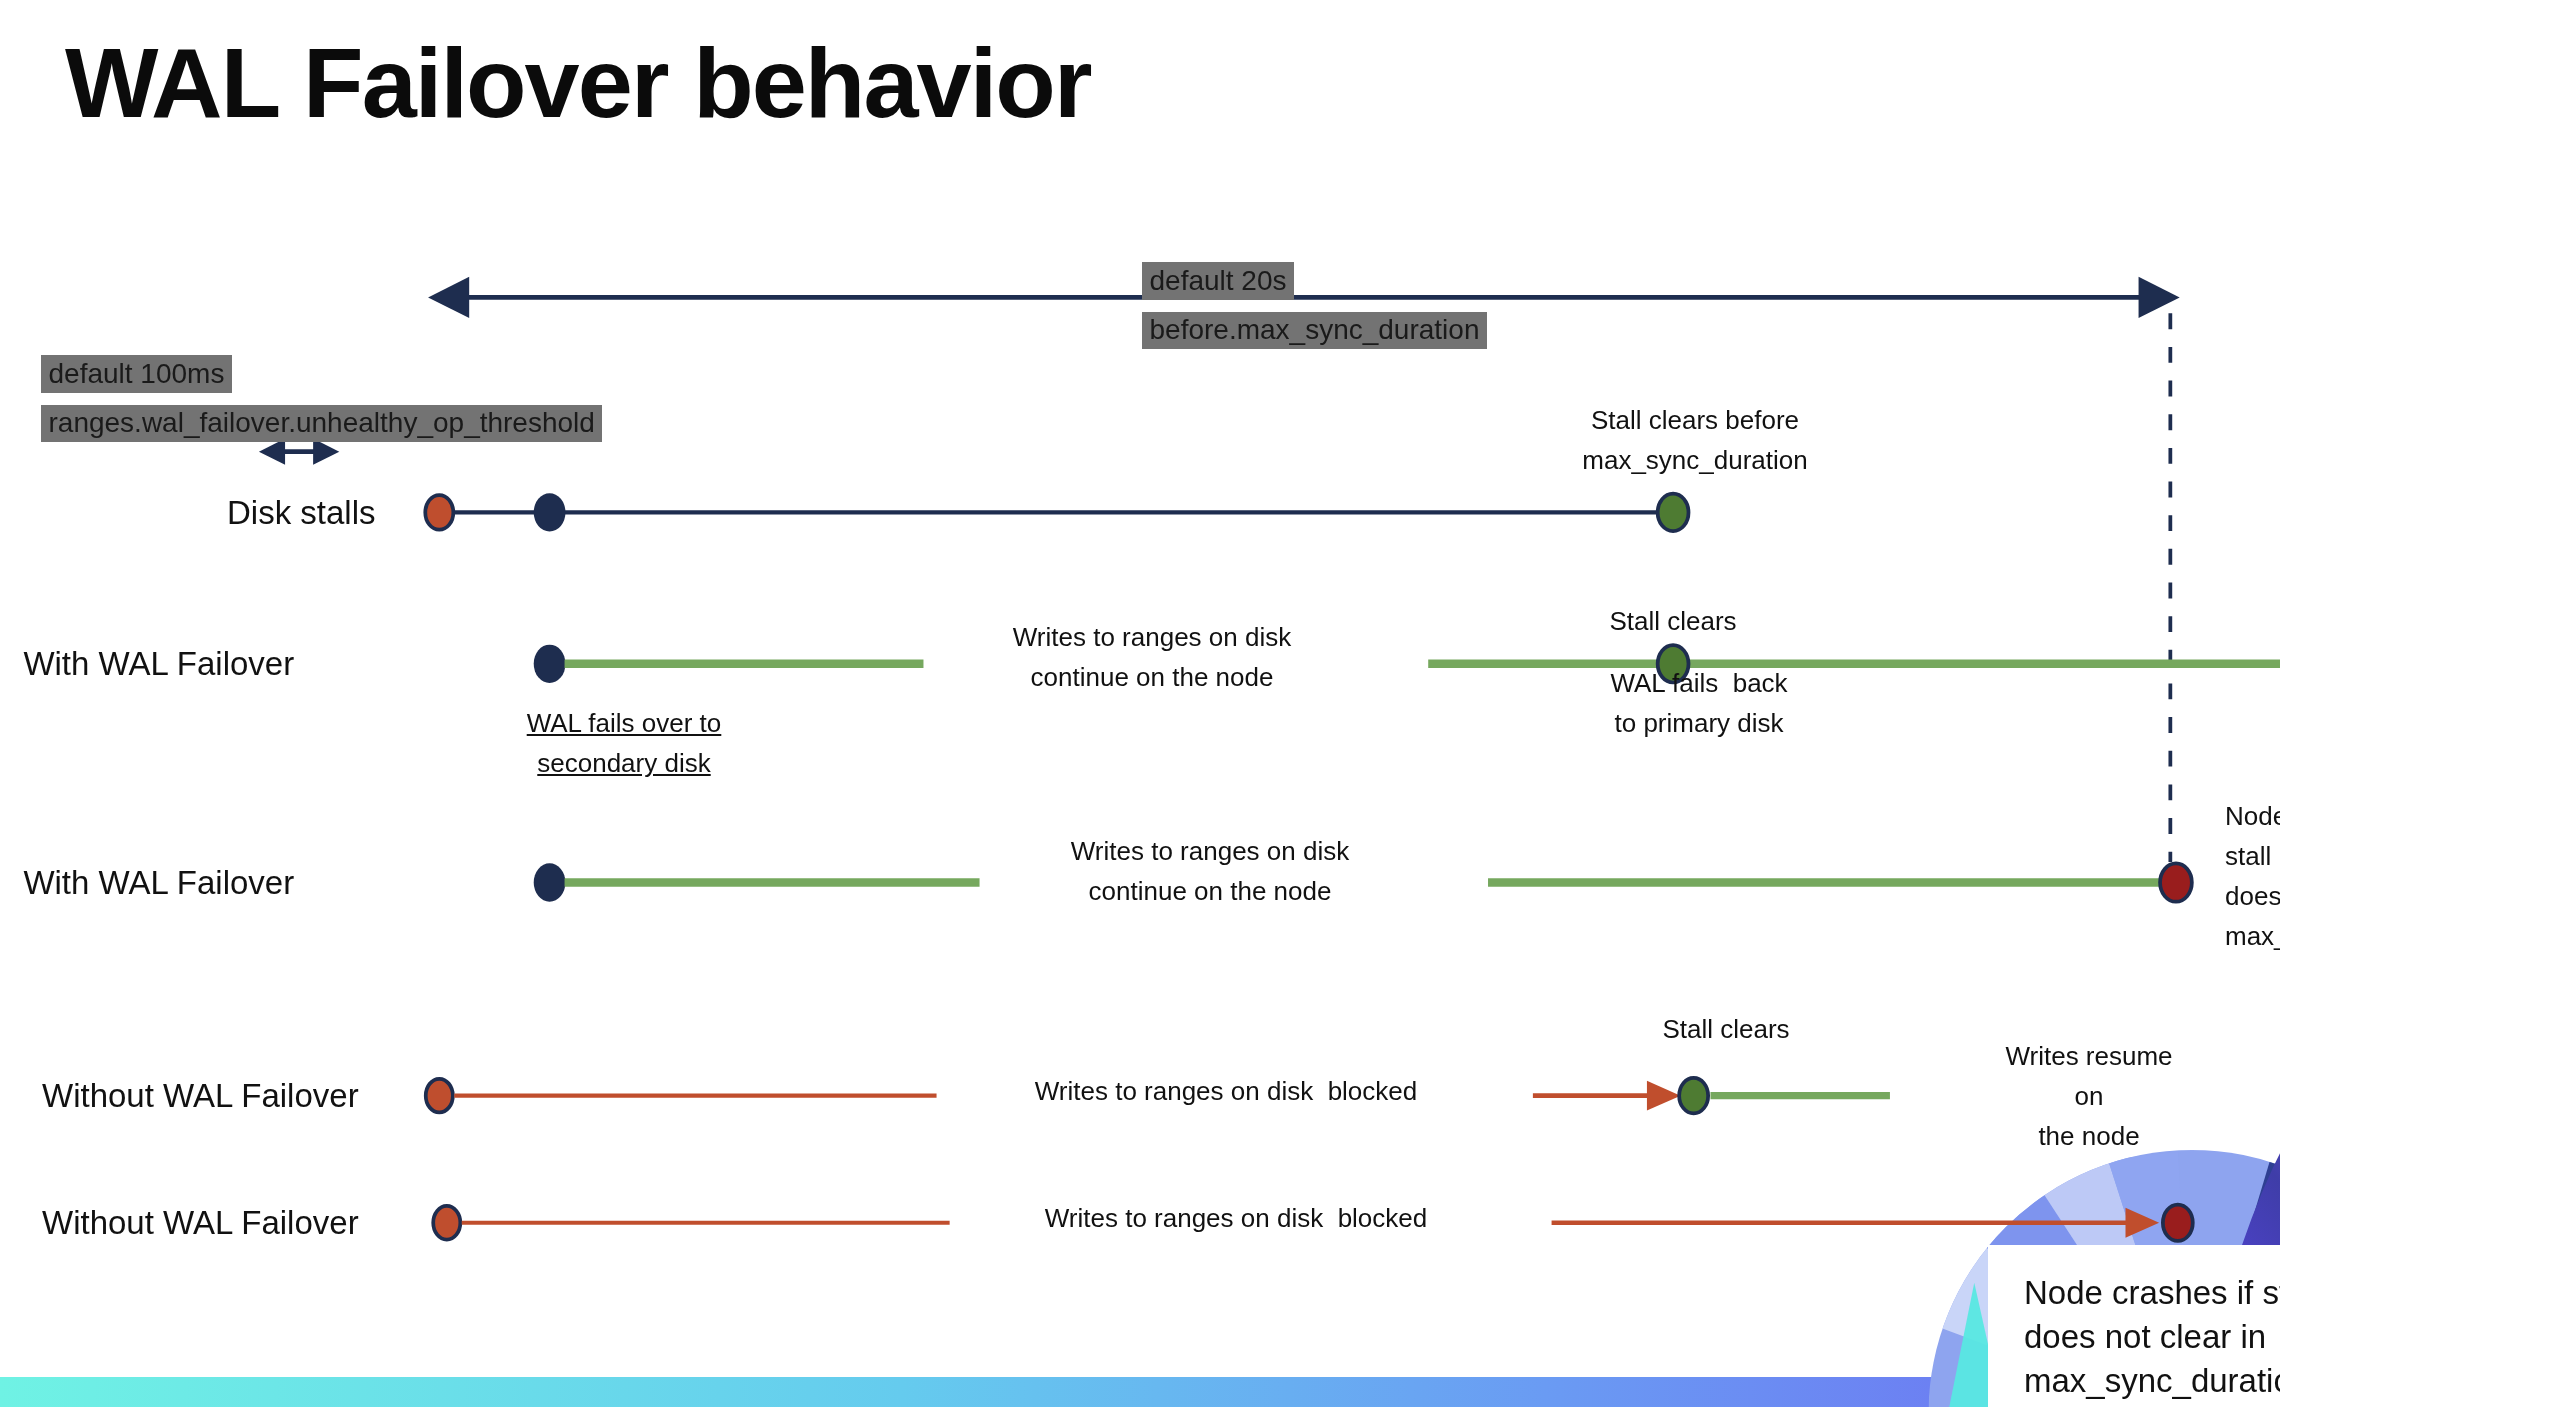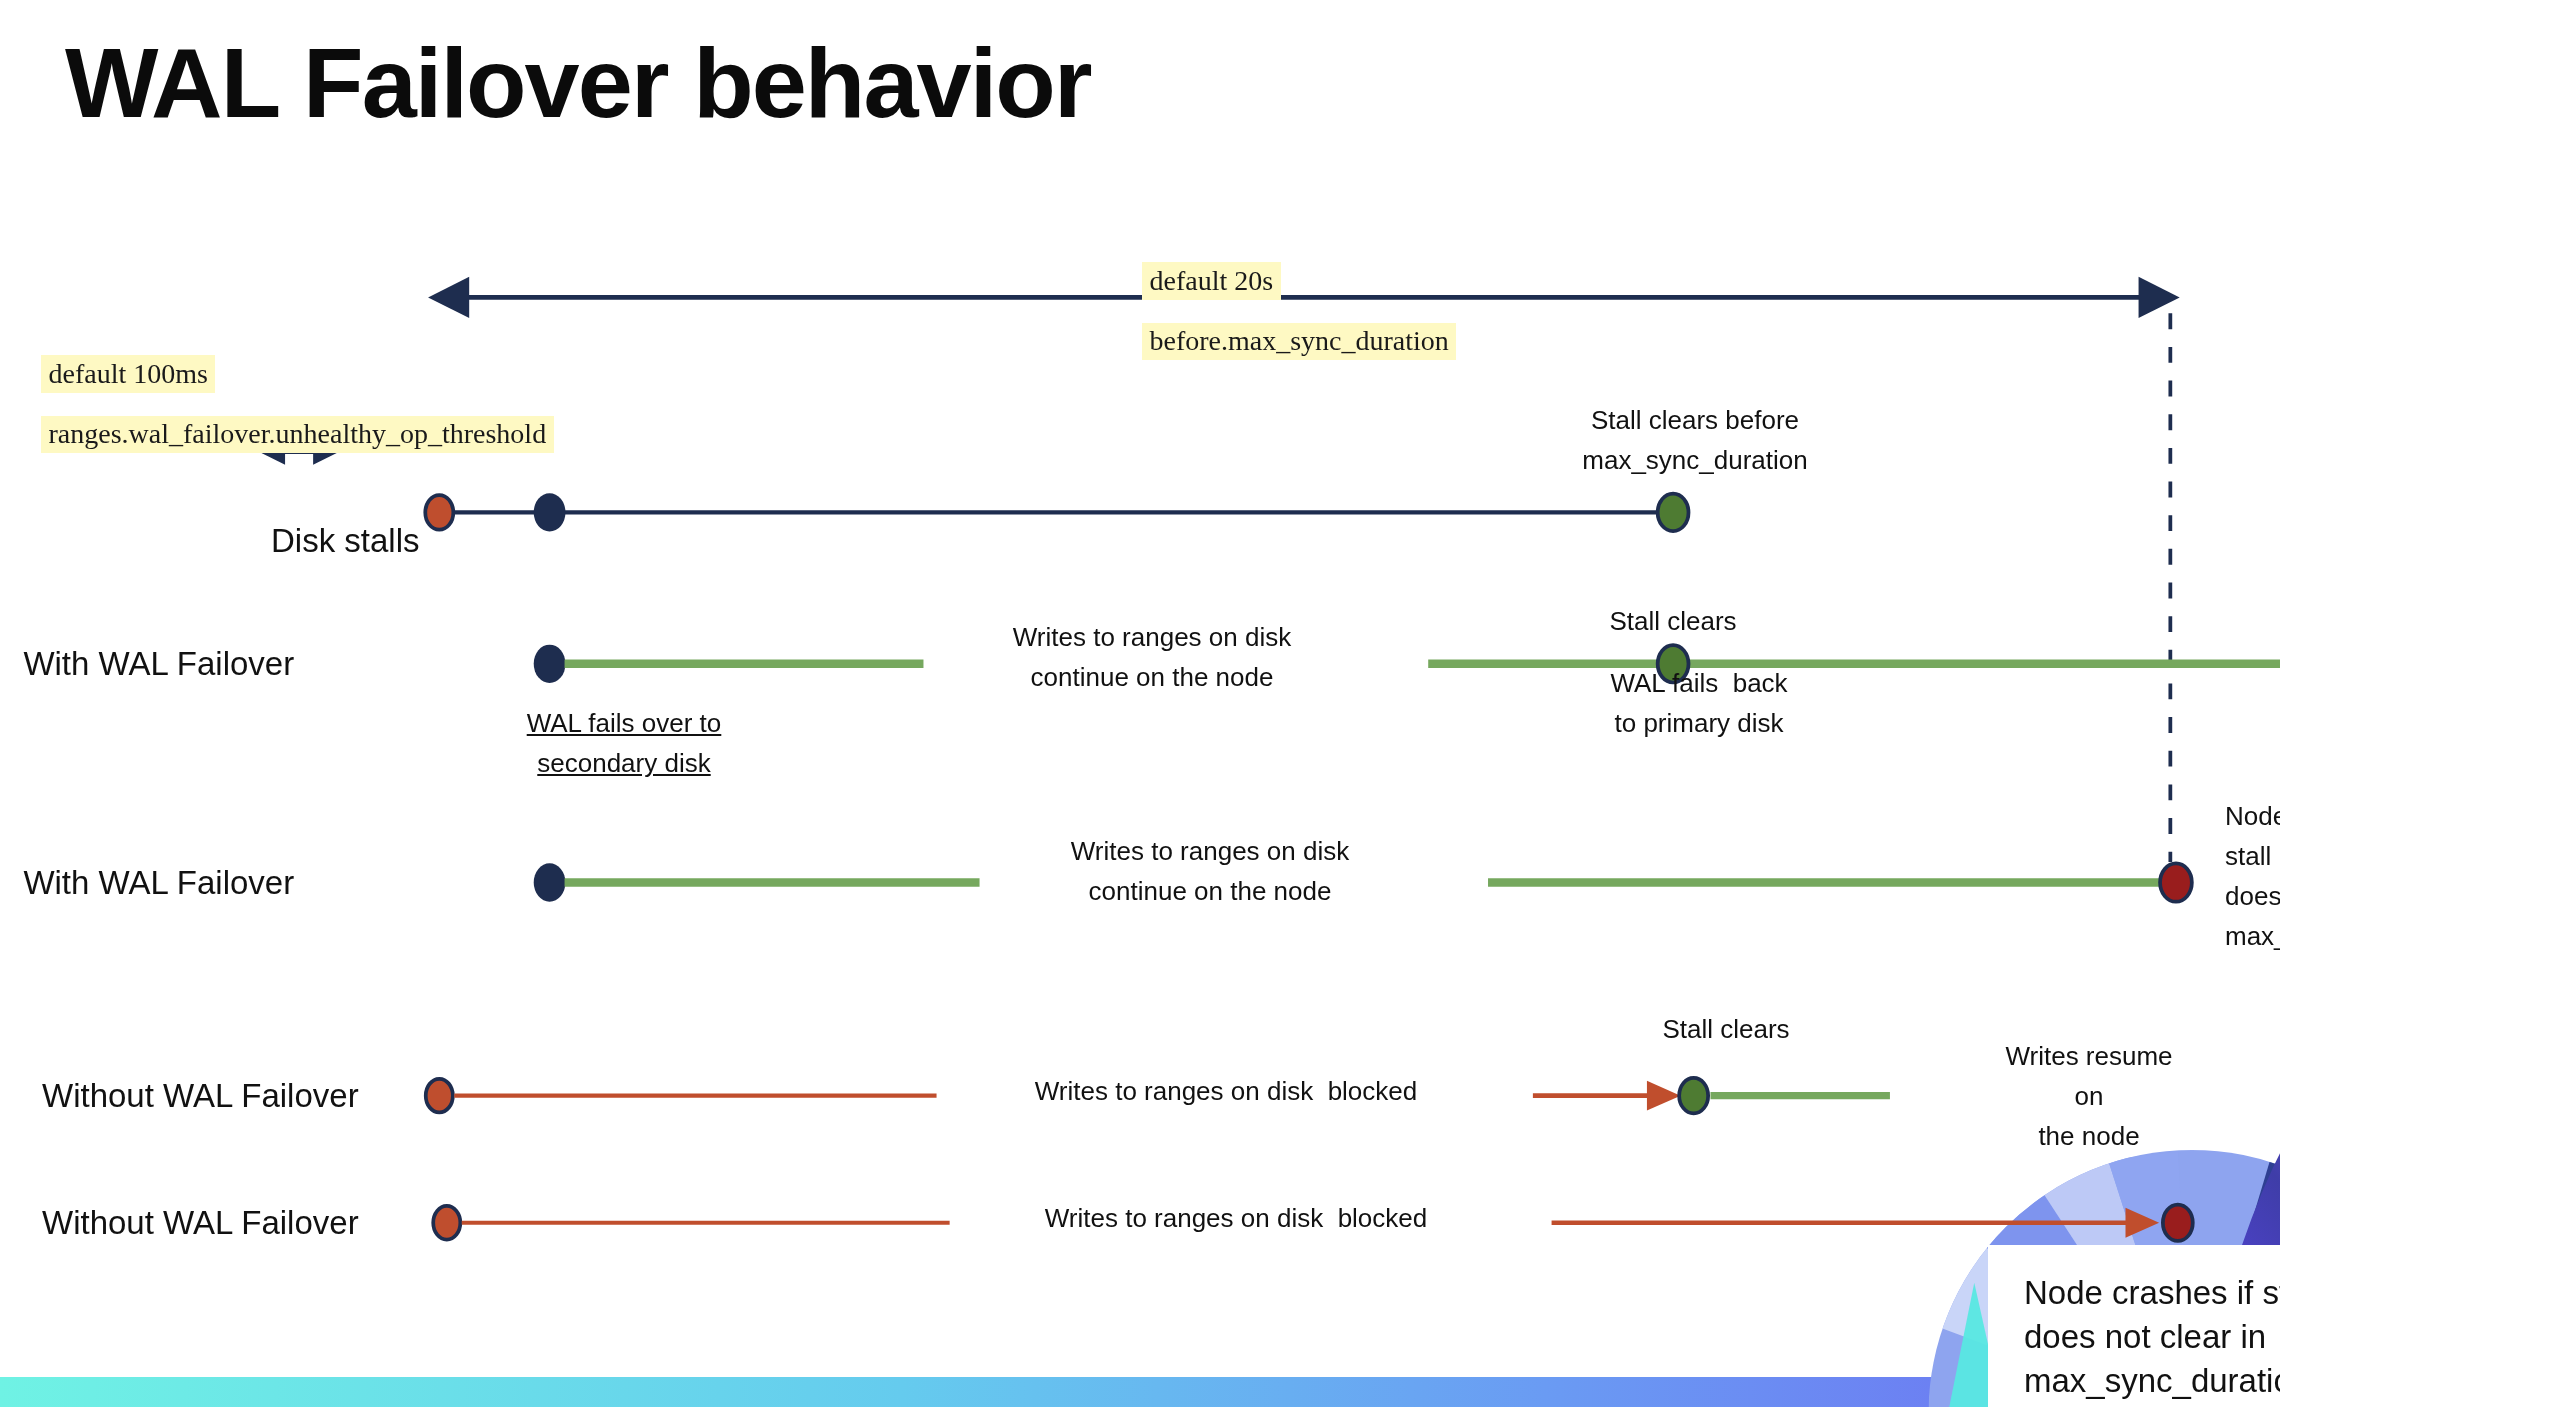--- a/index.html
+++ b/index.html
@@ -9,9 +9,9 @@
   .title{left:65px;top:26px;font-size:99px;font-weight:bold;letter-spacing:-1.9px;color:#0b0b0b;}
   
   .cfg{display:flex;flex-direction:column;align-items:flex-start;z-index:5;}
-  .cfg span{display:inline-block;background:#fef9c3;color:#1a1a1a;
-            font-family:Liberation Serif, serif;font-size:28px;line-height:32px;
-            padding:2.8px 7.5px;margin-bottom:23px;white-space:pre;}
+  .cfg span{display:inline-block;background:#737373;color:#1a1a1a;
+            font-family:Liberation Sans, sans-serif;font-size:28px;line-height:32px;
+            padding:2.8px 7.5px;margin-bottom:12px;white-space:pre;}
   
   .rowlabel{font-size:33px;line-height:39px;white-space:pre;z-index:5;}
   .ann{font-size:26px;line-height:40px;white-space:pre-wrap;text-align:center;z-index:5;}

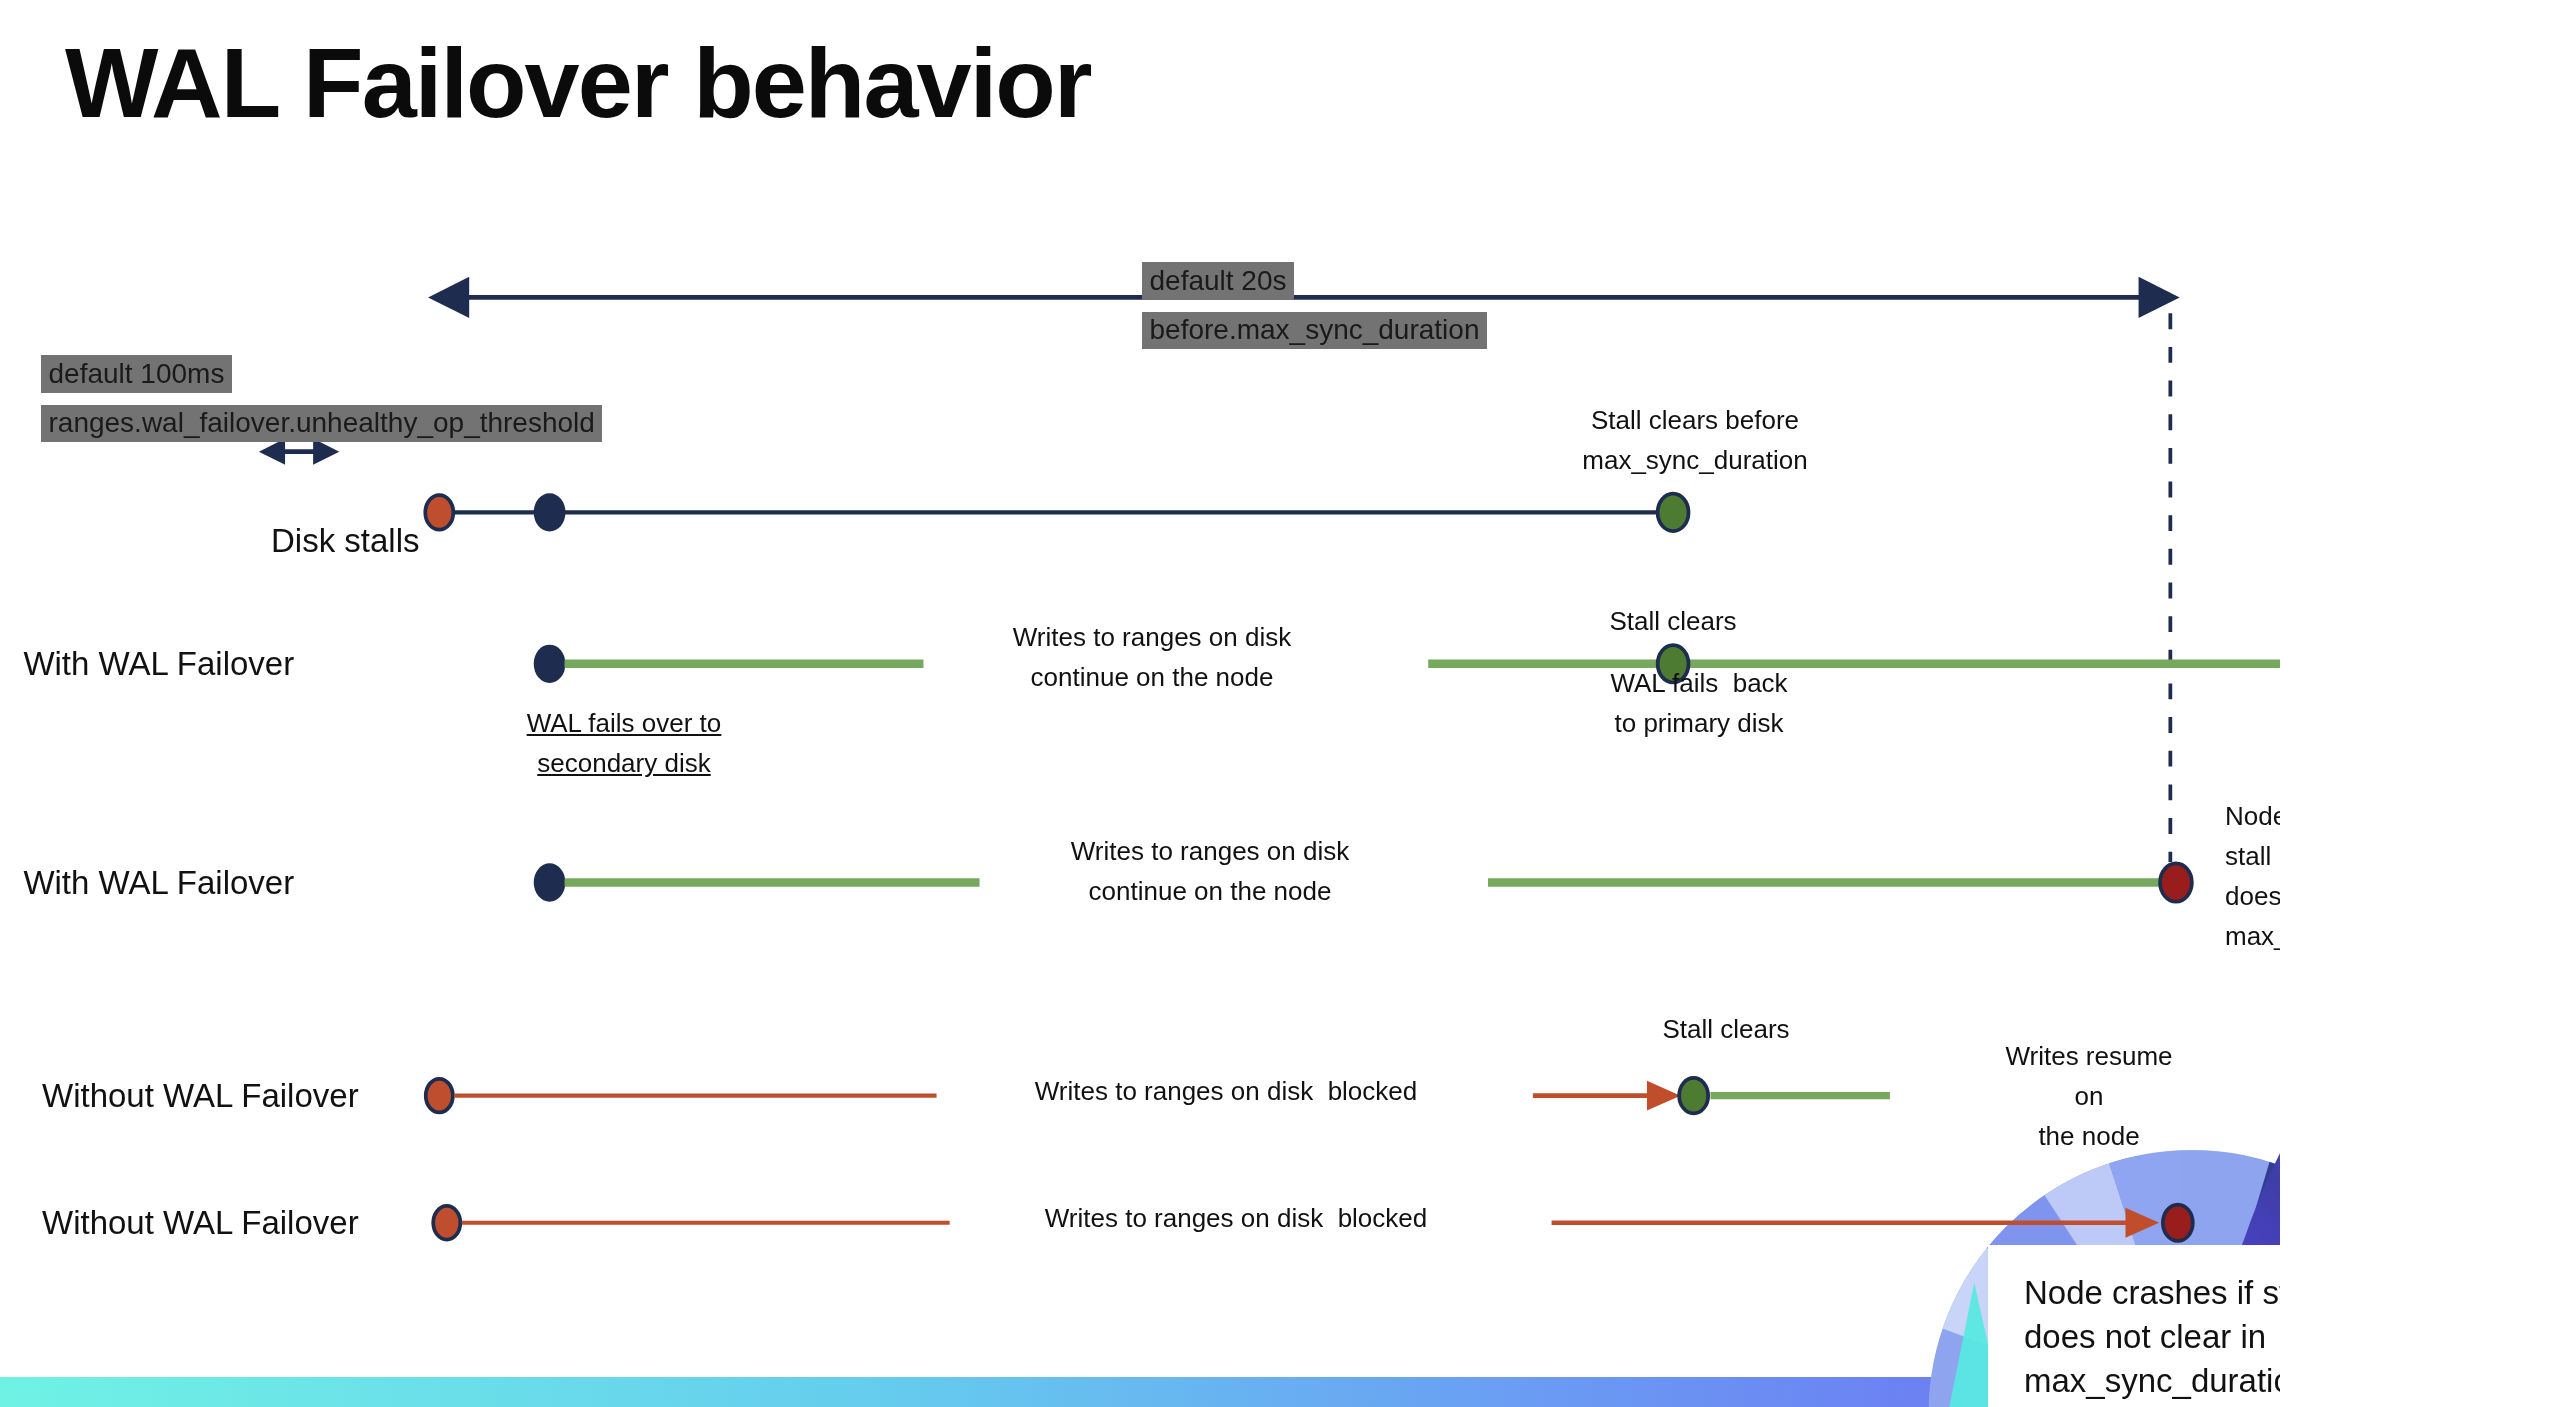--- a/index.html
+++ b/index.html
@@ -144,7 +144,7 @@
     <span>ranges.wal_failover.unhealthy_op_threshold</span>
   </div>
 
-  <div class="abs rowlabel" style="left:227px;top:521px;margin-left:44px;">Disk stalls</div>
+  <div class="abs rowlabel" style="left:227px;top:493px;">Disk stalls</div>
   <div class="abs rowlabel" style="left:23.4px;top:644px;">With WAL Failover</div>
   <div class="abs rowlabel" style="left:23.4px;top:863px;">With WAL Failover</div>
   <div class="abs rowlabel" style="left:42px;top:1076px;">Without WAL Failover</div>

